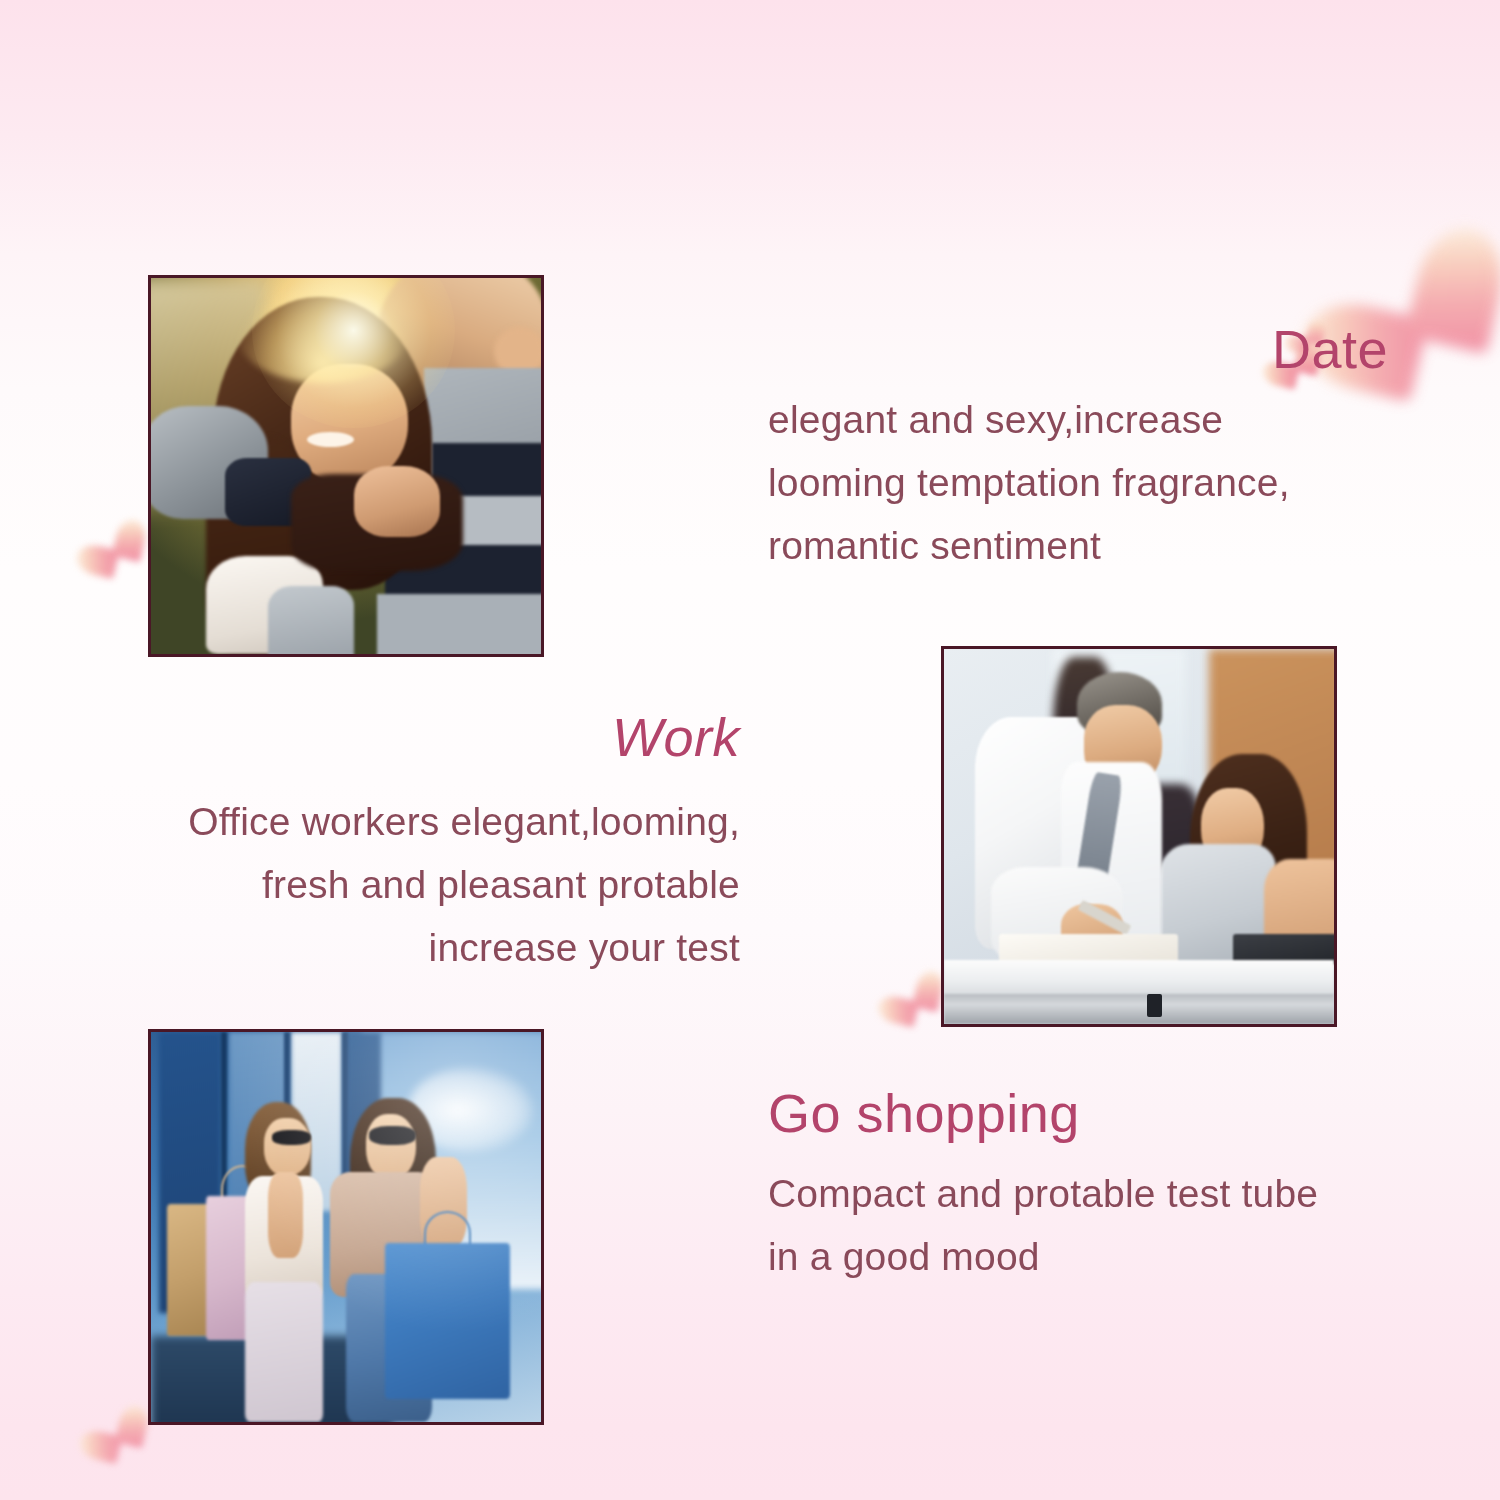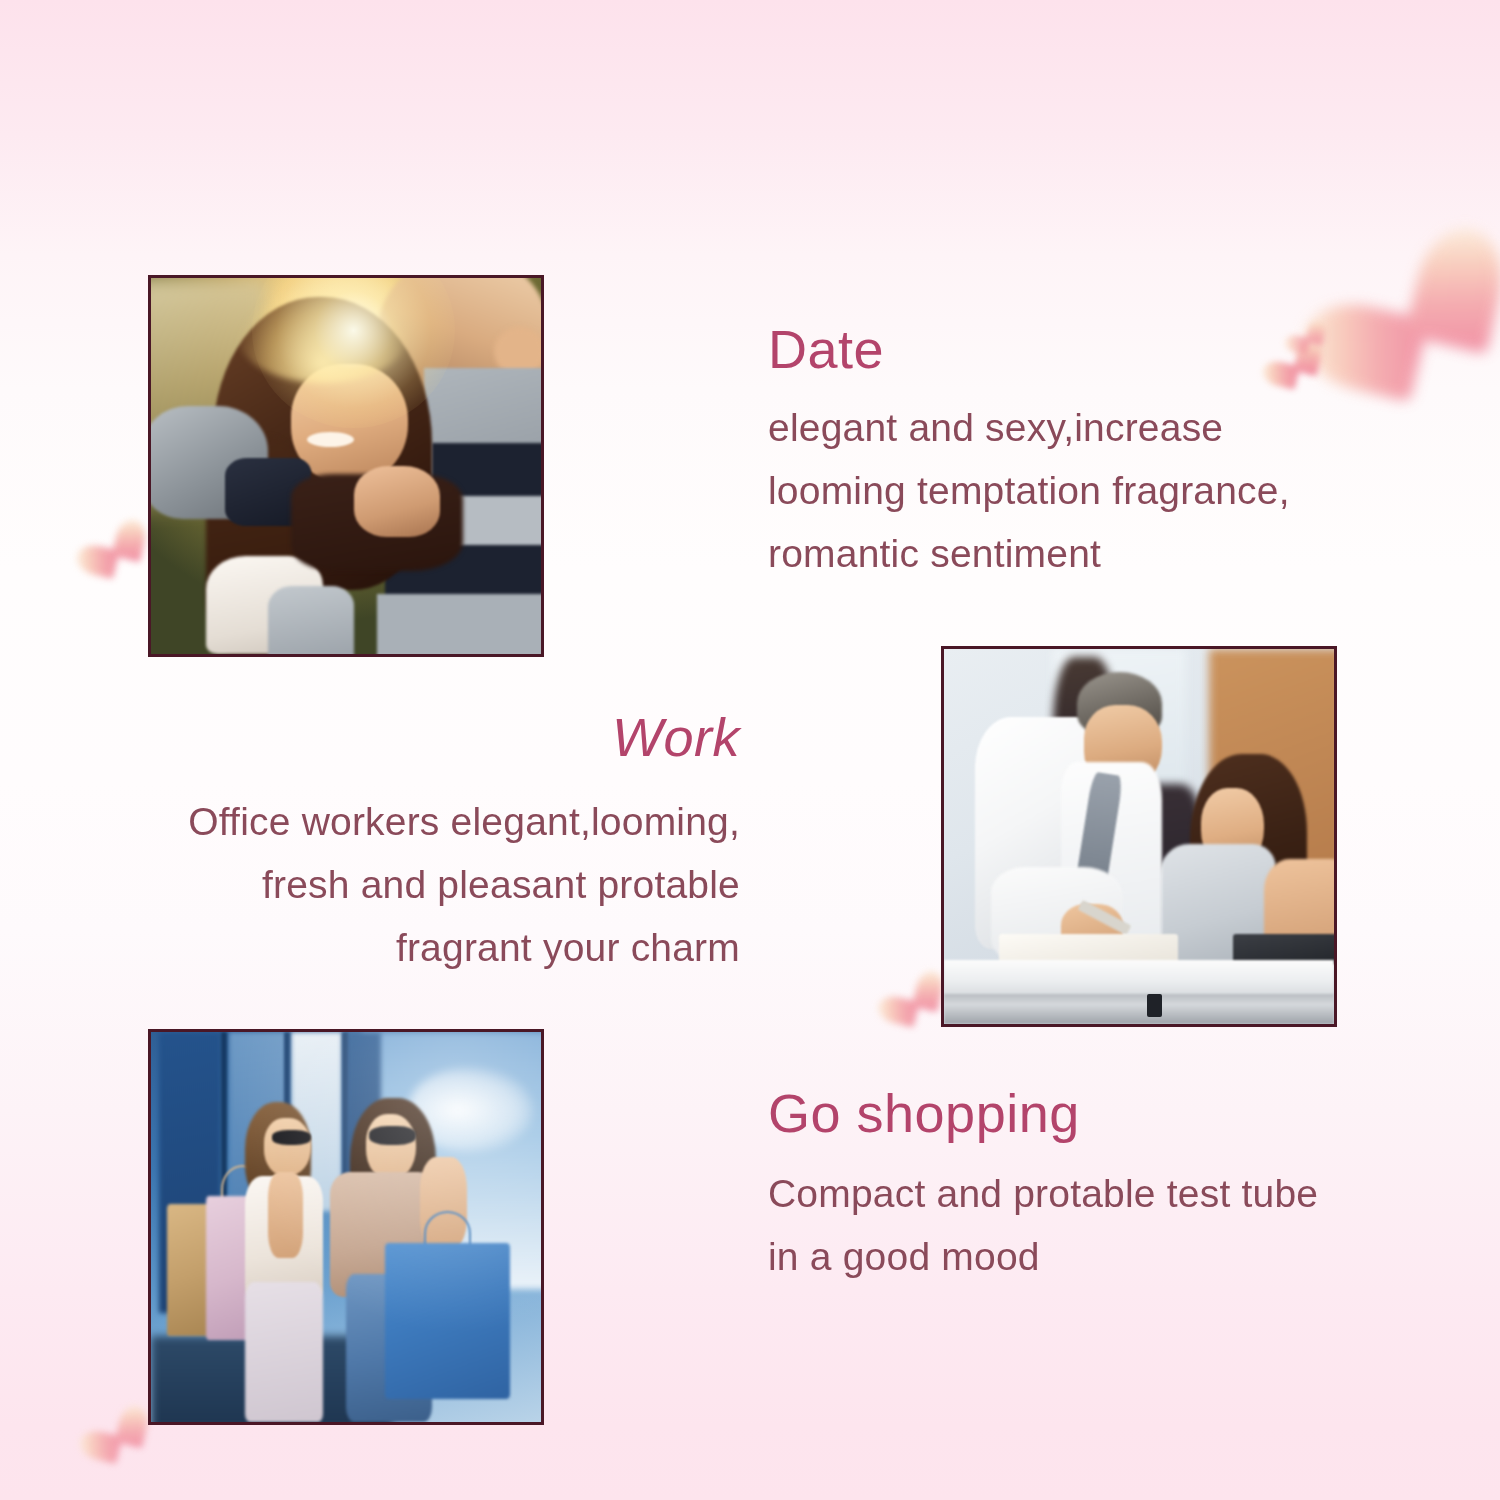--- a/index.html
+++ b/index.html
@@ -522,7 +522,7 @@
   }
 
   #block-date     { left: 768px; top: 318px;  width: 620px; text-align: left; }
-  #block-date h2  { margin-bottom: 16px; }
+  #block-date h2  { margin-bottom: 8px; text-align: right; }
 
   #block-work     { left: 140px; top: 706px;  width: 600px; text-align: right; }
   #block-work h2  { margin-bottom: 22px; font-style: italic; }

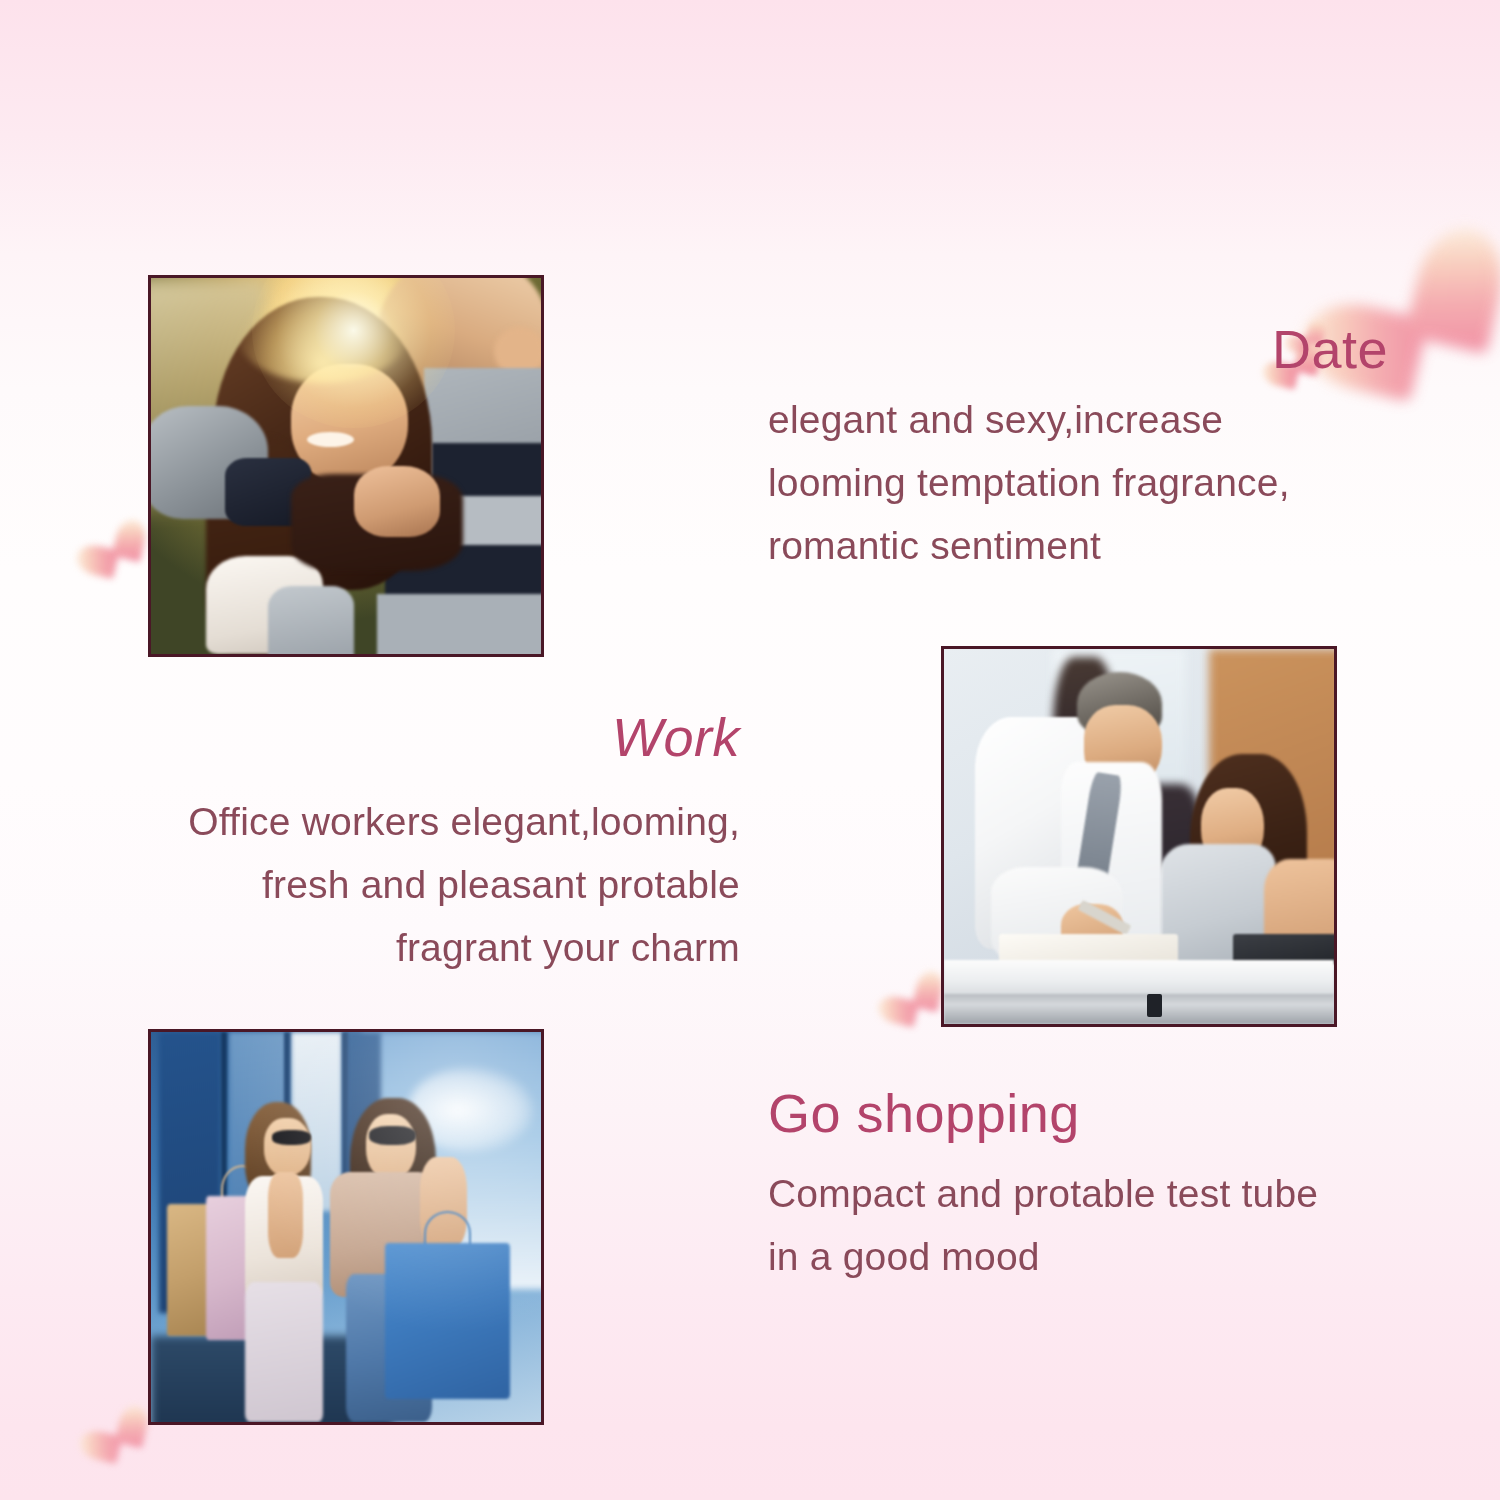--- a/index.html
+++ b/index.html
@@ -653,7 +653,7 @@
     <h2>Work</h2>
     <p>Office workers elegant,looming,</p>
     <p>fresh and pleasant protable</p>
-    <p>fragrant your charm</p>
+    <p>increase your test</p>
   </div>
 
   <div class="block" id="block-shopping">

